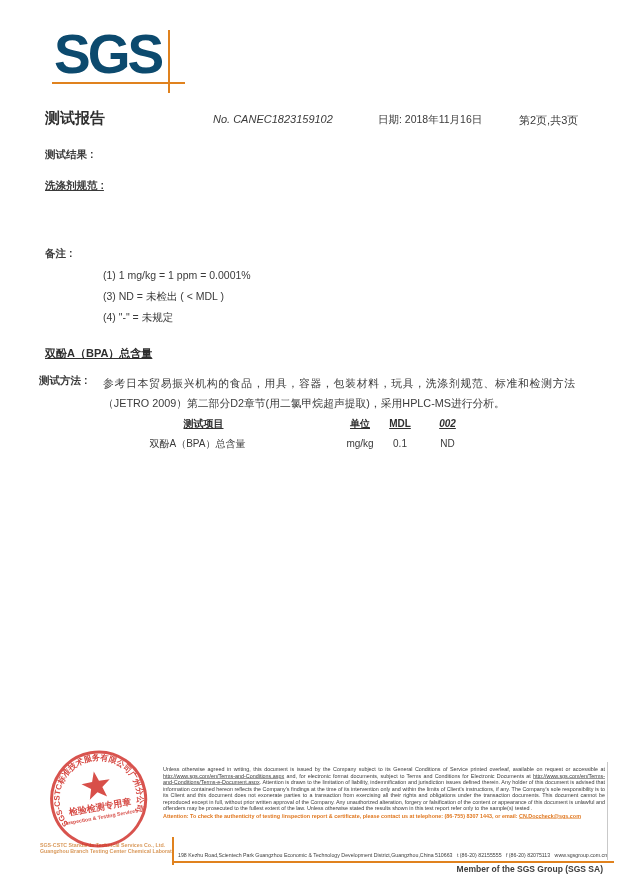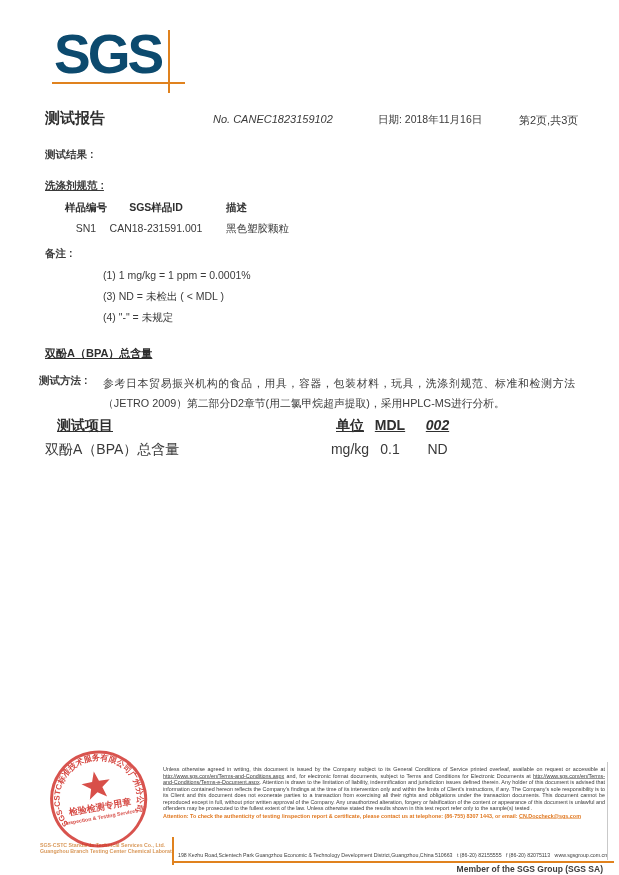--- a/index.html
+++ b/index.html
@@ -100,18 +100,6 @@
   <div class="sec-label lbl-results">测试结果 :</div>
   <div class="sec-label lbl-sampledesc">洗涤剂规范 :</div>
 
-  <div class="sample-table">
-    <div class="sample-row head">
-      <span class="sc1">样品编号</span>
-      <span class="sc2">SGS样品ID</span>
-      <span class="sc3">描述</span>
-    </div>
-    <div class="sample-row">
-      <span class="sc1">SN1</span>
-      <span class="sc2">CAN18-231591.001</span>
-      <span class="sc3">黑色塑胶颗粒</span>
-    </div>
-  </div>
 
   <div class="sec-label lbl-notes">备注 :</div>
   <div class="notes">

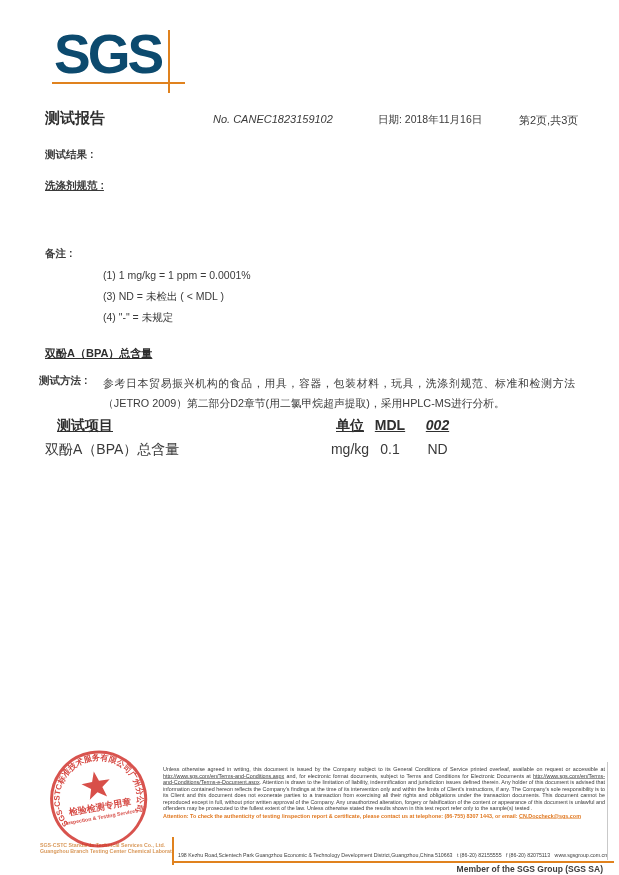--- a/index.html
+++ b/index.html
@@ -45,7 +45,7 @@
                  line-height: 20px; color: #3a3a3a; text-align: justify; }
 
   
-  .result-table { position: absolute; left: 45px; top: 417px; width: 430px; font-size: 14px; }
+  .result-table { position: absolute; left: 55px; top: 417px; width: 430px; font-size: 10px; text-align: center; }
   .r-row { display: flex; align-items: baseline; margin-bottom: 6px; }
   .r-item { width: 285px; padding-left: 12px; white-space: nowrap; }
   .r-row.vals .r-item { padding-left: 0; }

